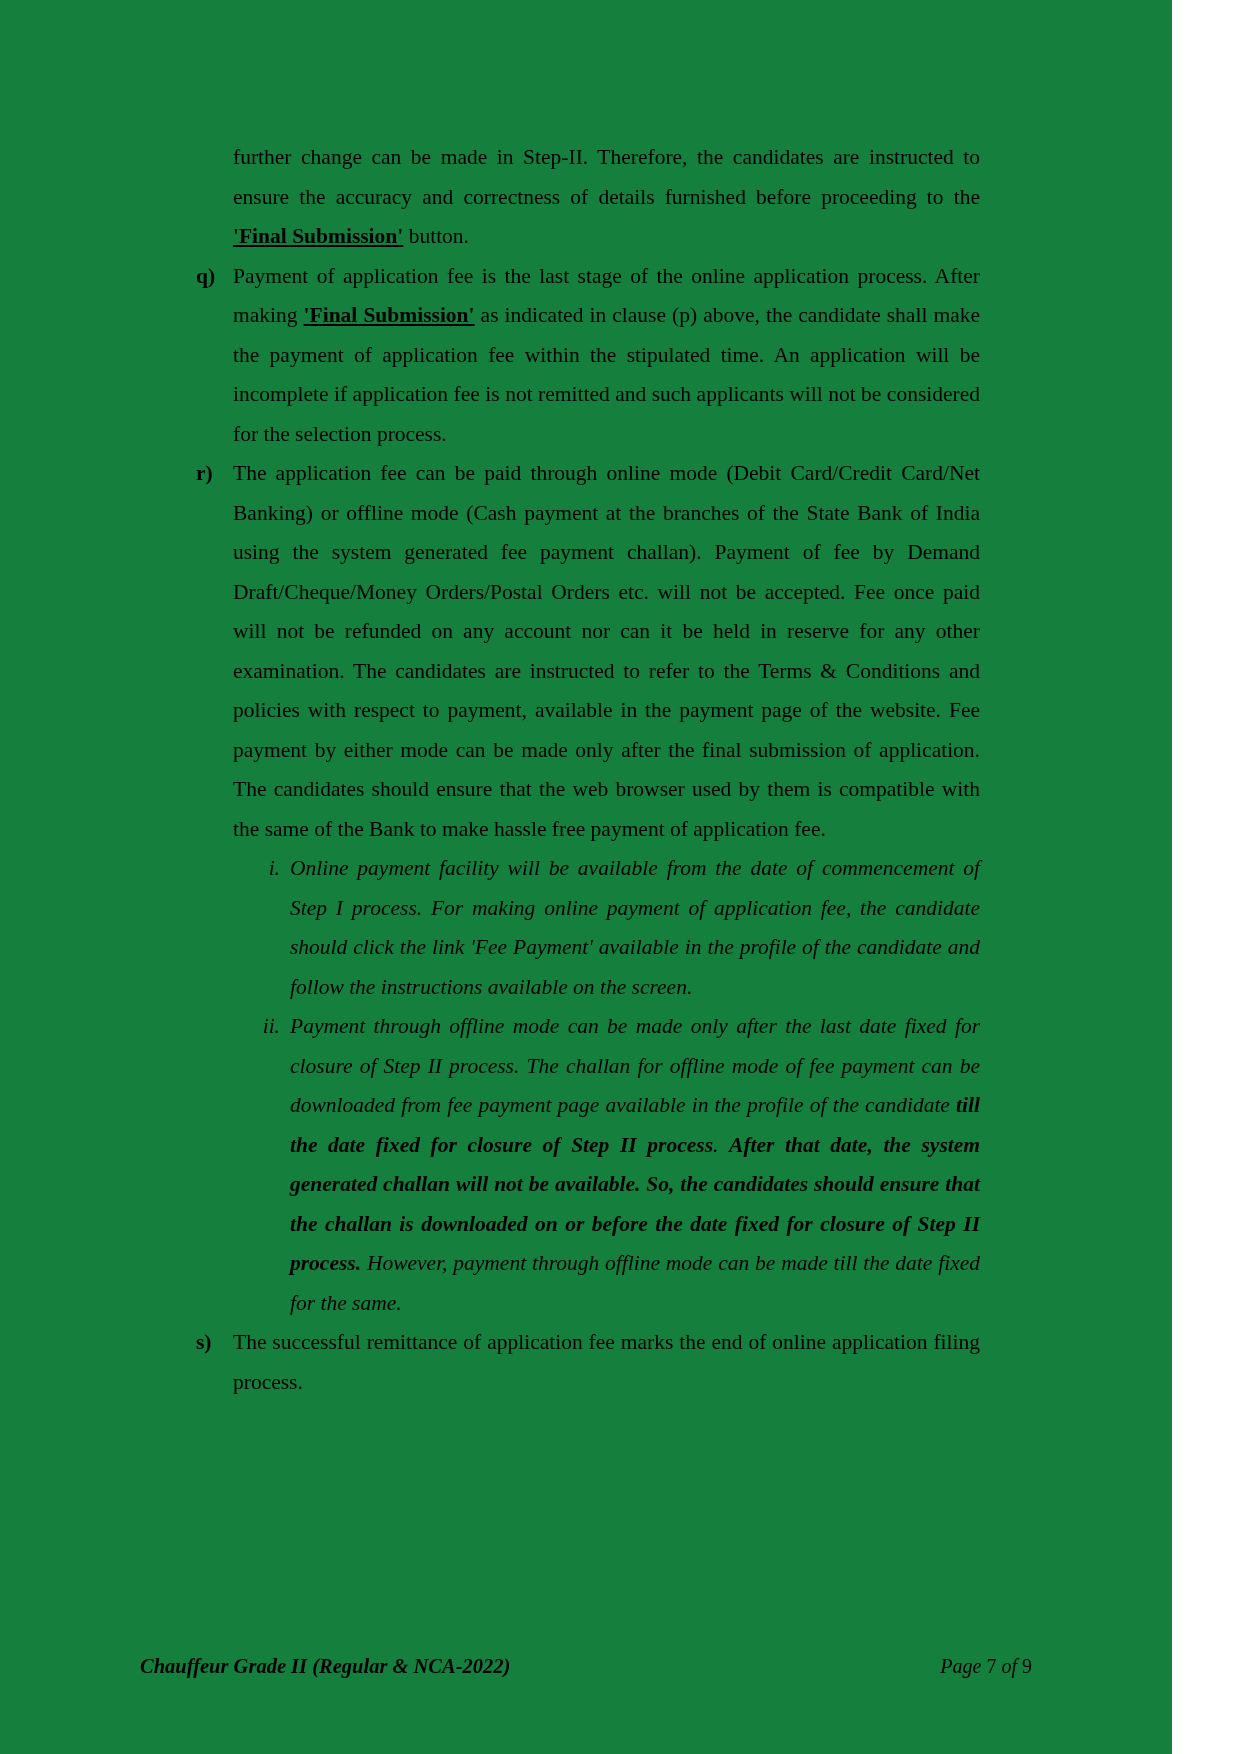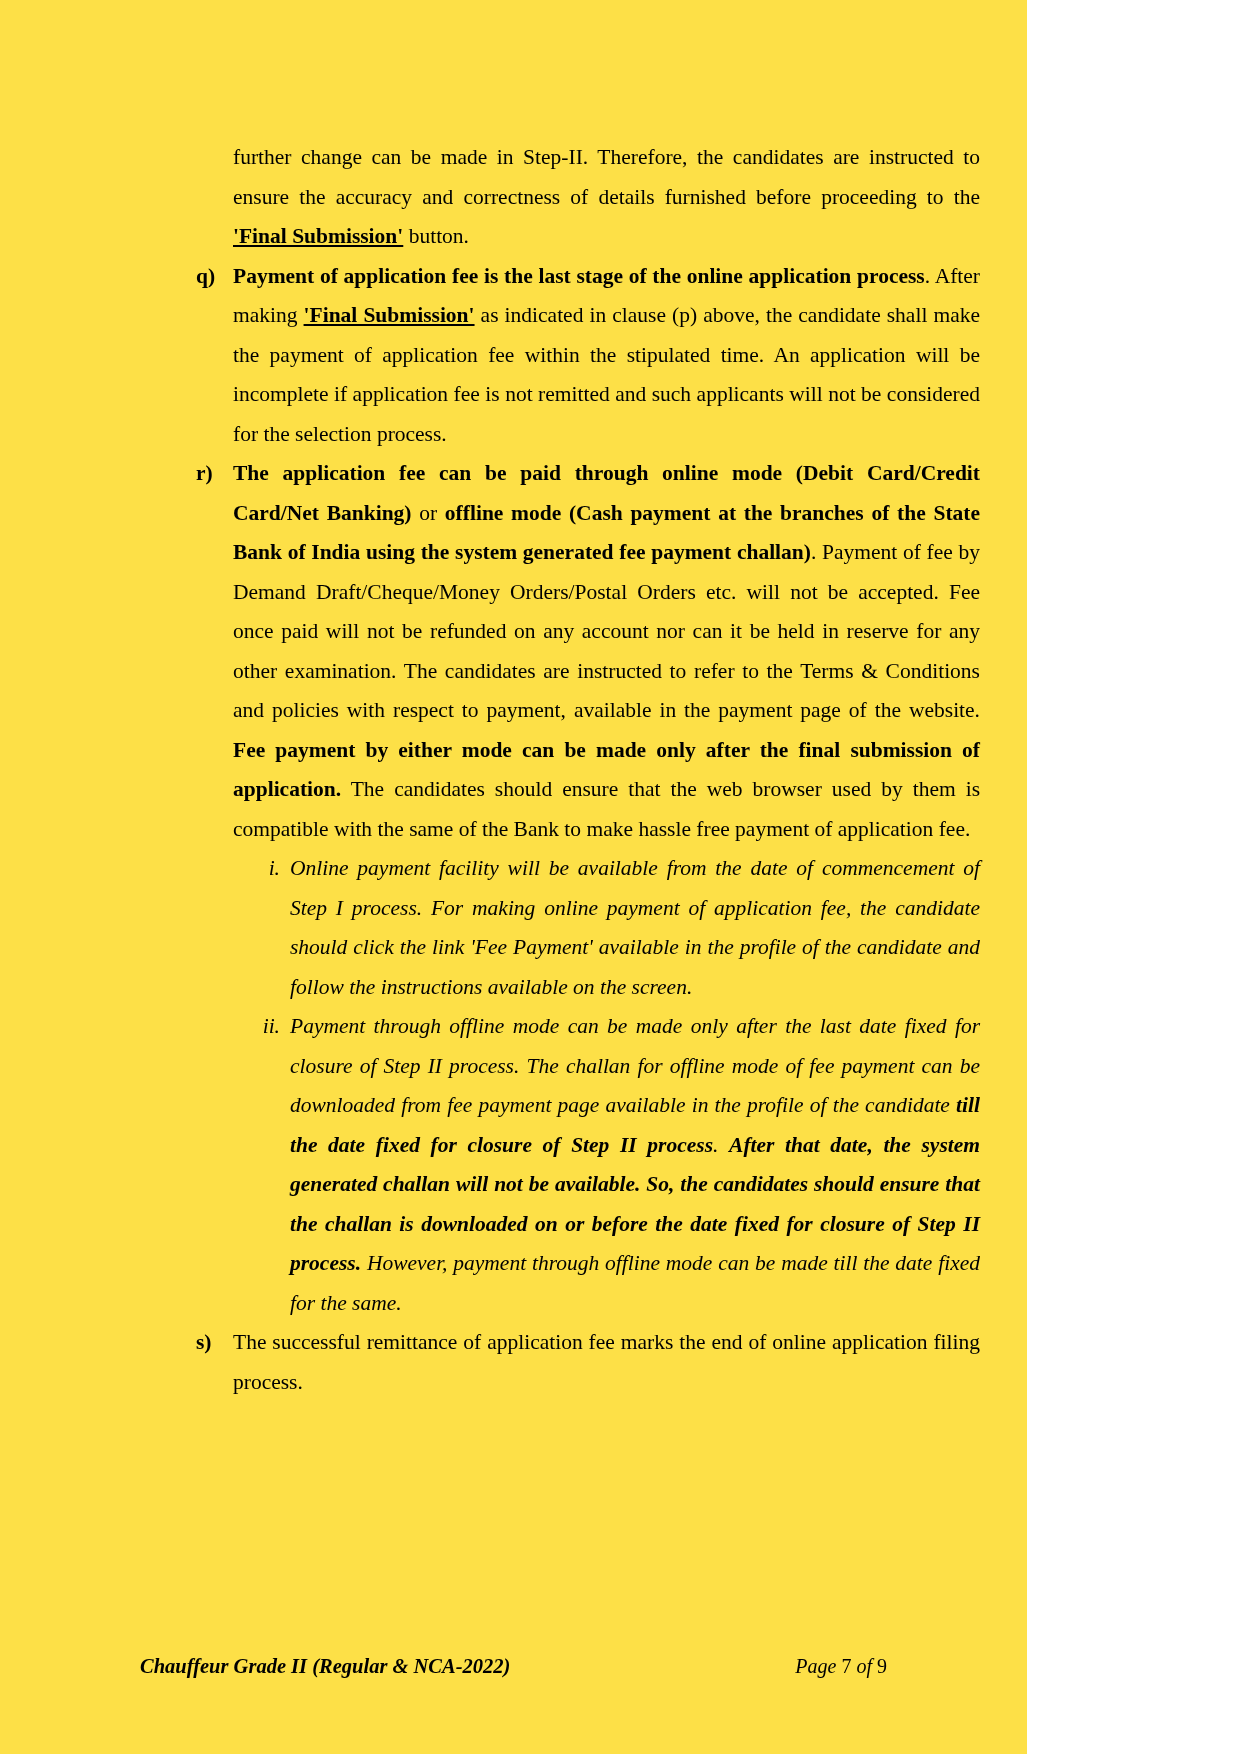--- a/index.html
+++ b/index.html
@@ -9,9 +9,9 @@
   }
   .page {
     position: relative;
-    width: 1027px;
+    width: 1172px;
     height: 1754px;
-    background: #fde047;
+    background: #15803d;
     font-family: "Liberation Serif", "DejaVu Serif", serif;
     color: #000000;
     box-sizing: border-box;

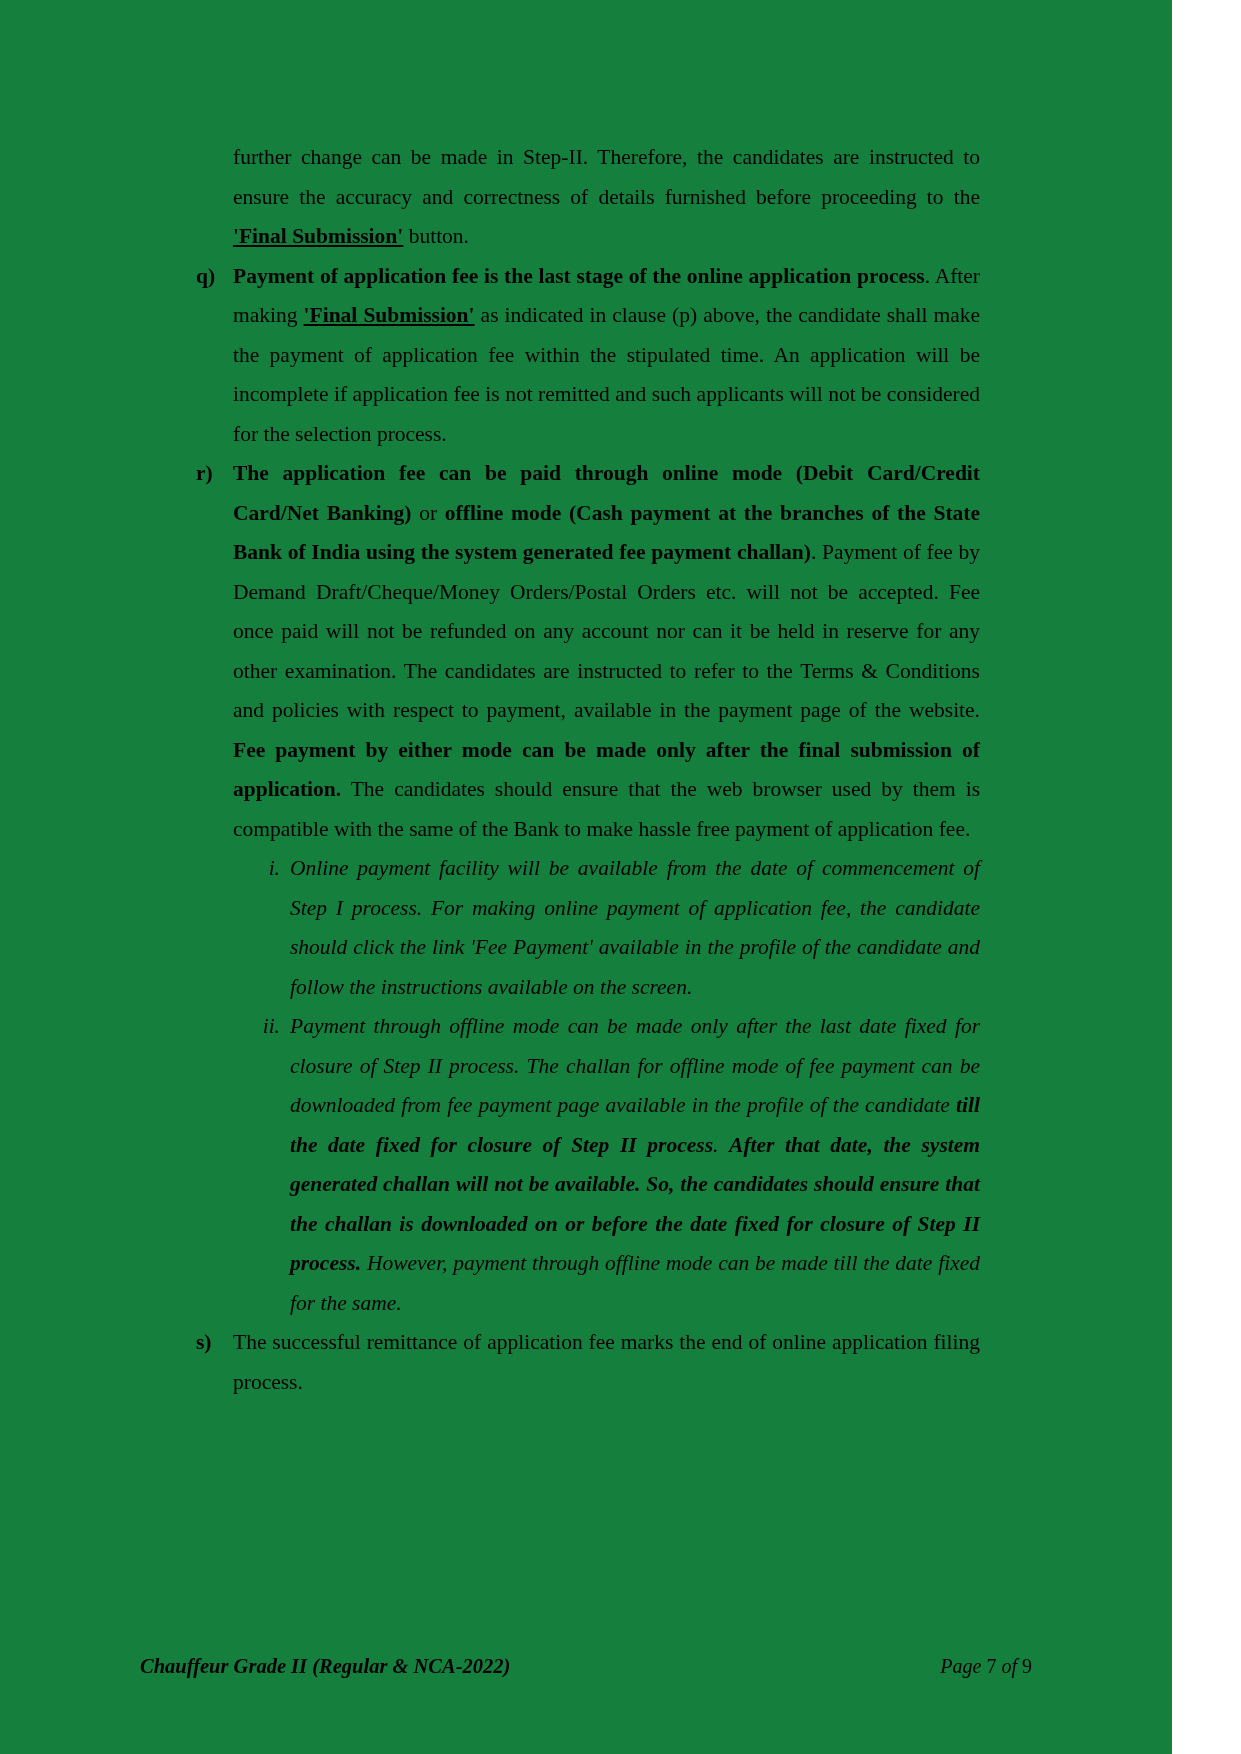--- a/index.html
+++ b/index.html
@@ -85,7 +85,7 @@
   }
 
   
-  .b   { font-weight: bold; }
+  .b   { font-weight: normal; }
   .bu  { font-weight: bold; text-decoration: underline; }
   .i   { }
   .bi  { font-weight: bold; font-style: italic; }

